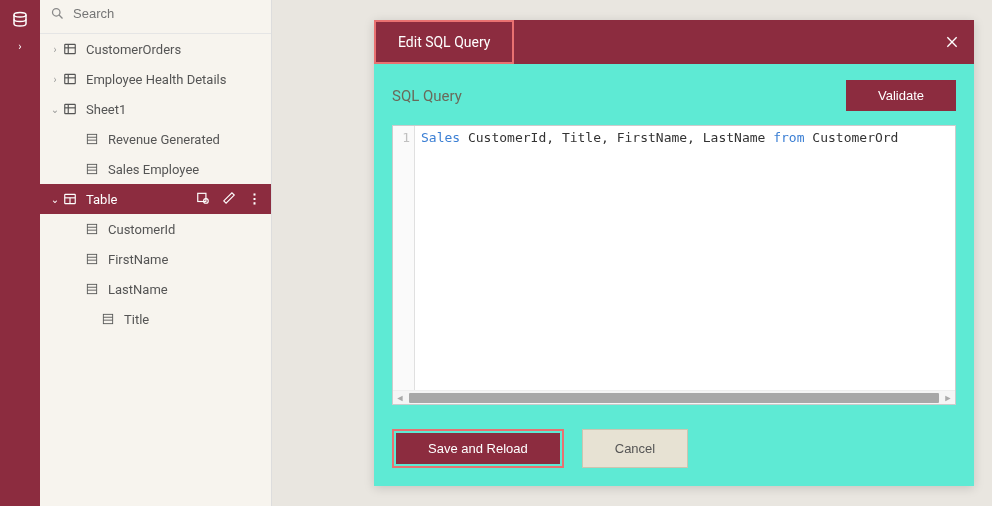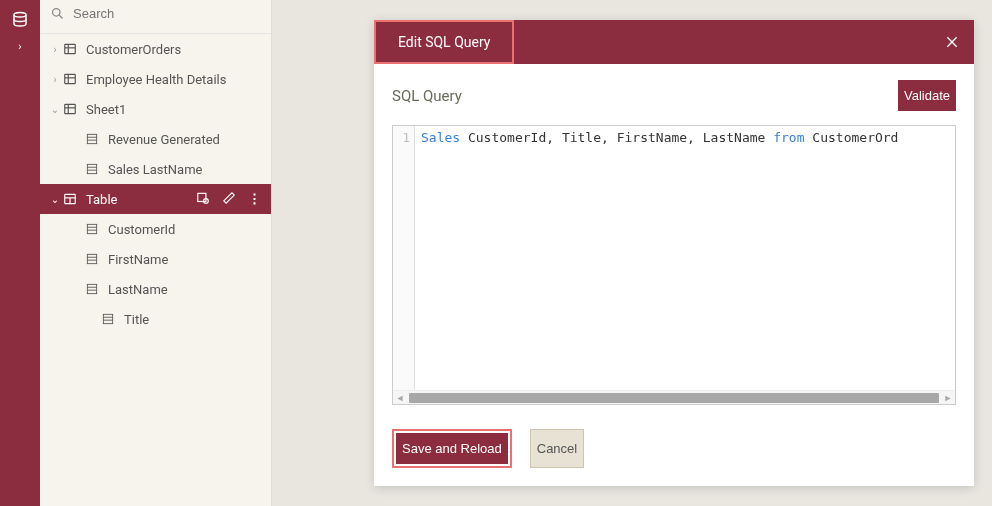--- a/index.html
+++ b/index.html
@@ -108,7 +108,7 @@
       left: 102px;
       top: 20px;
       width: 600px;
-      background: #ffffff;
+      background: #5eead4;
       box-shadow: 0 2px 10px rgba(0,0,0,0.15);
     }
     .modal-header {

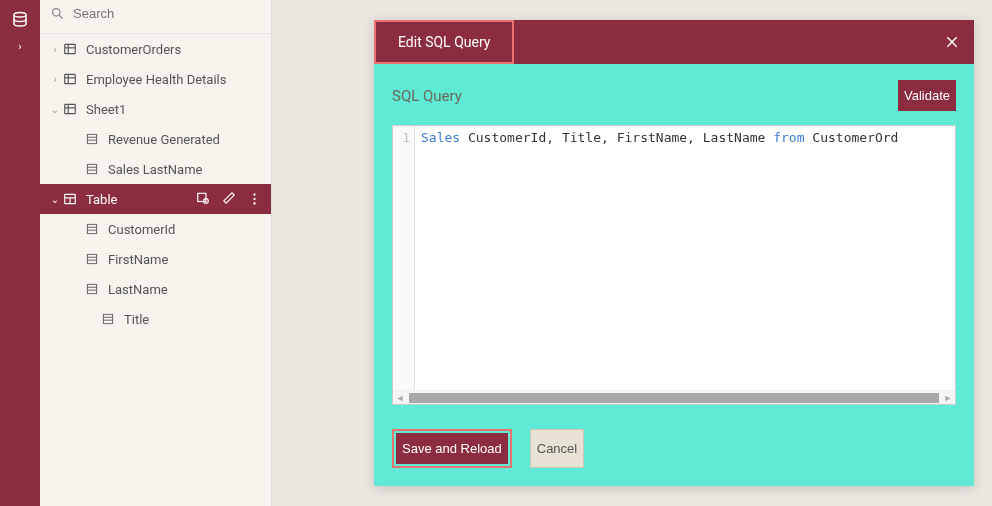--- a/index.html
+++ b/index.html
@@ -151,7 +151,7 @@
       cursor: pointer;
       border: none;
       font-size: 13px;
-      padding: 8px 6px;
+      padding: 8px 32px;
     }
     .btn-primary {
       background: #8c2c3f;

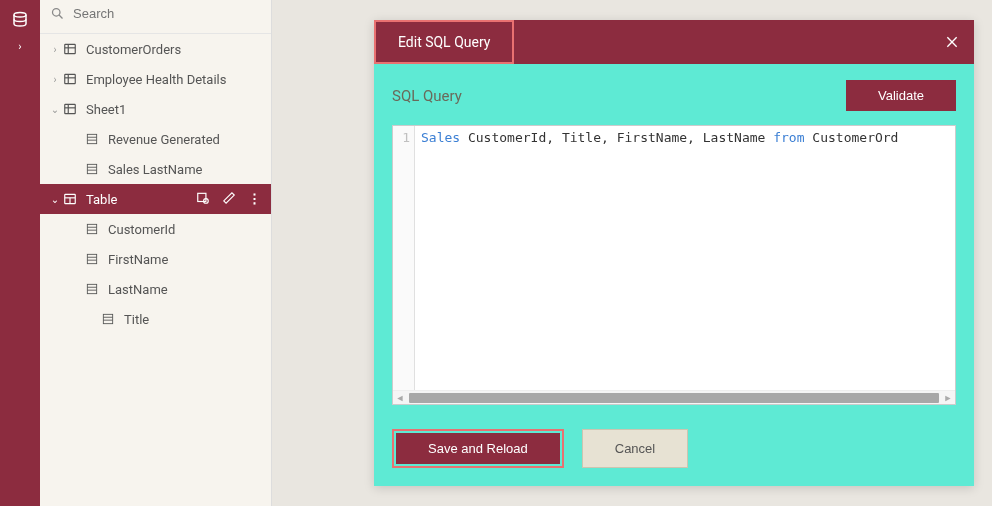--- a/index.html
+++ b/index.html
@@ -304,7 +304,7 @@
               <line x1="4" y1="14" x2="20" y2="14"></line>
             </svg>
           </span>
-          <span class="item-label">Sales LastName</span>
+          <span class="item-label">Sales Employee</span>
         </div>
         <div class="tree-item child active" style="padding-left: 8px;">
           <span class="caret">⌄</span>

